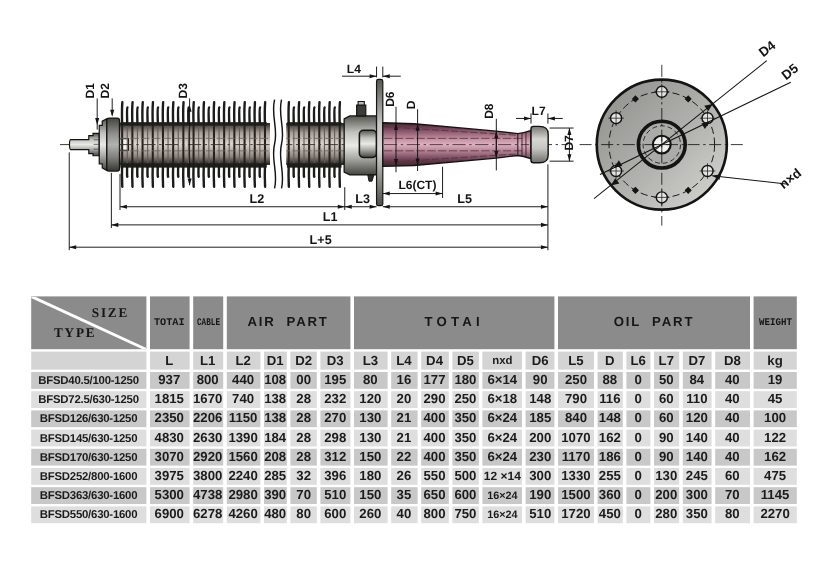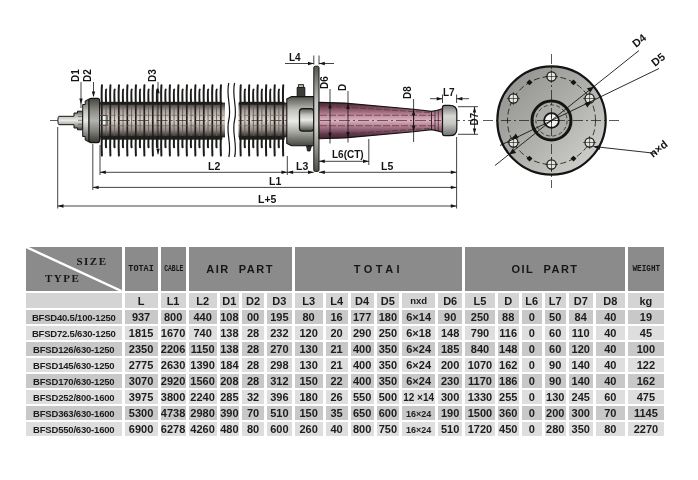--- a/index.html
+++ b/index.html
@@ -642,7 +642,7 @@
 
 <tr class="even">
         <td class="tname">BFSD145/630-1250</td>
-        <td>2775</td>
+        <td>4830</td>
         <td>2630</td>
         <td>1390</td>
         <td>184</td>

